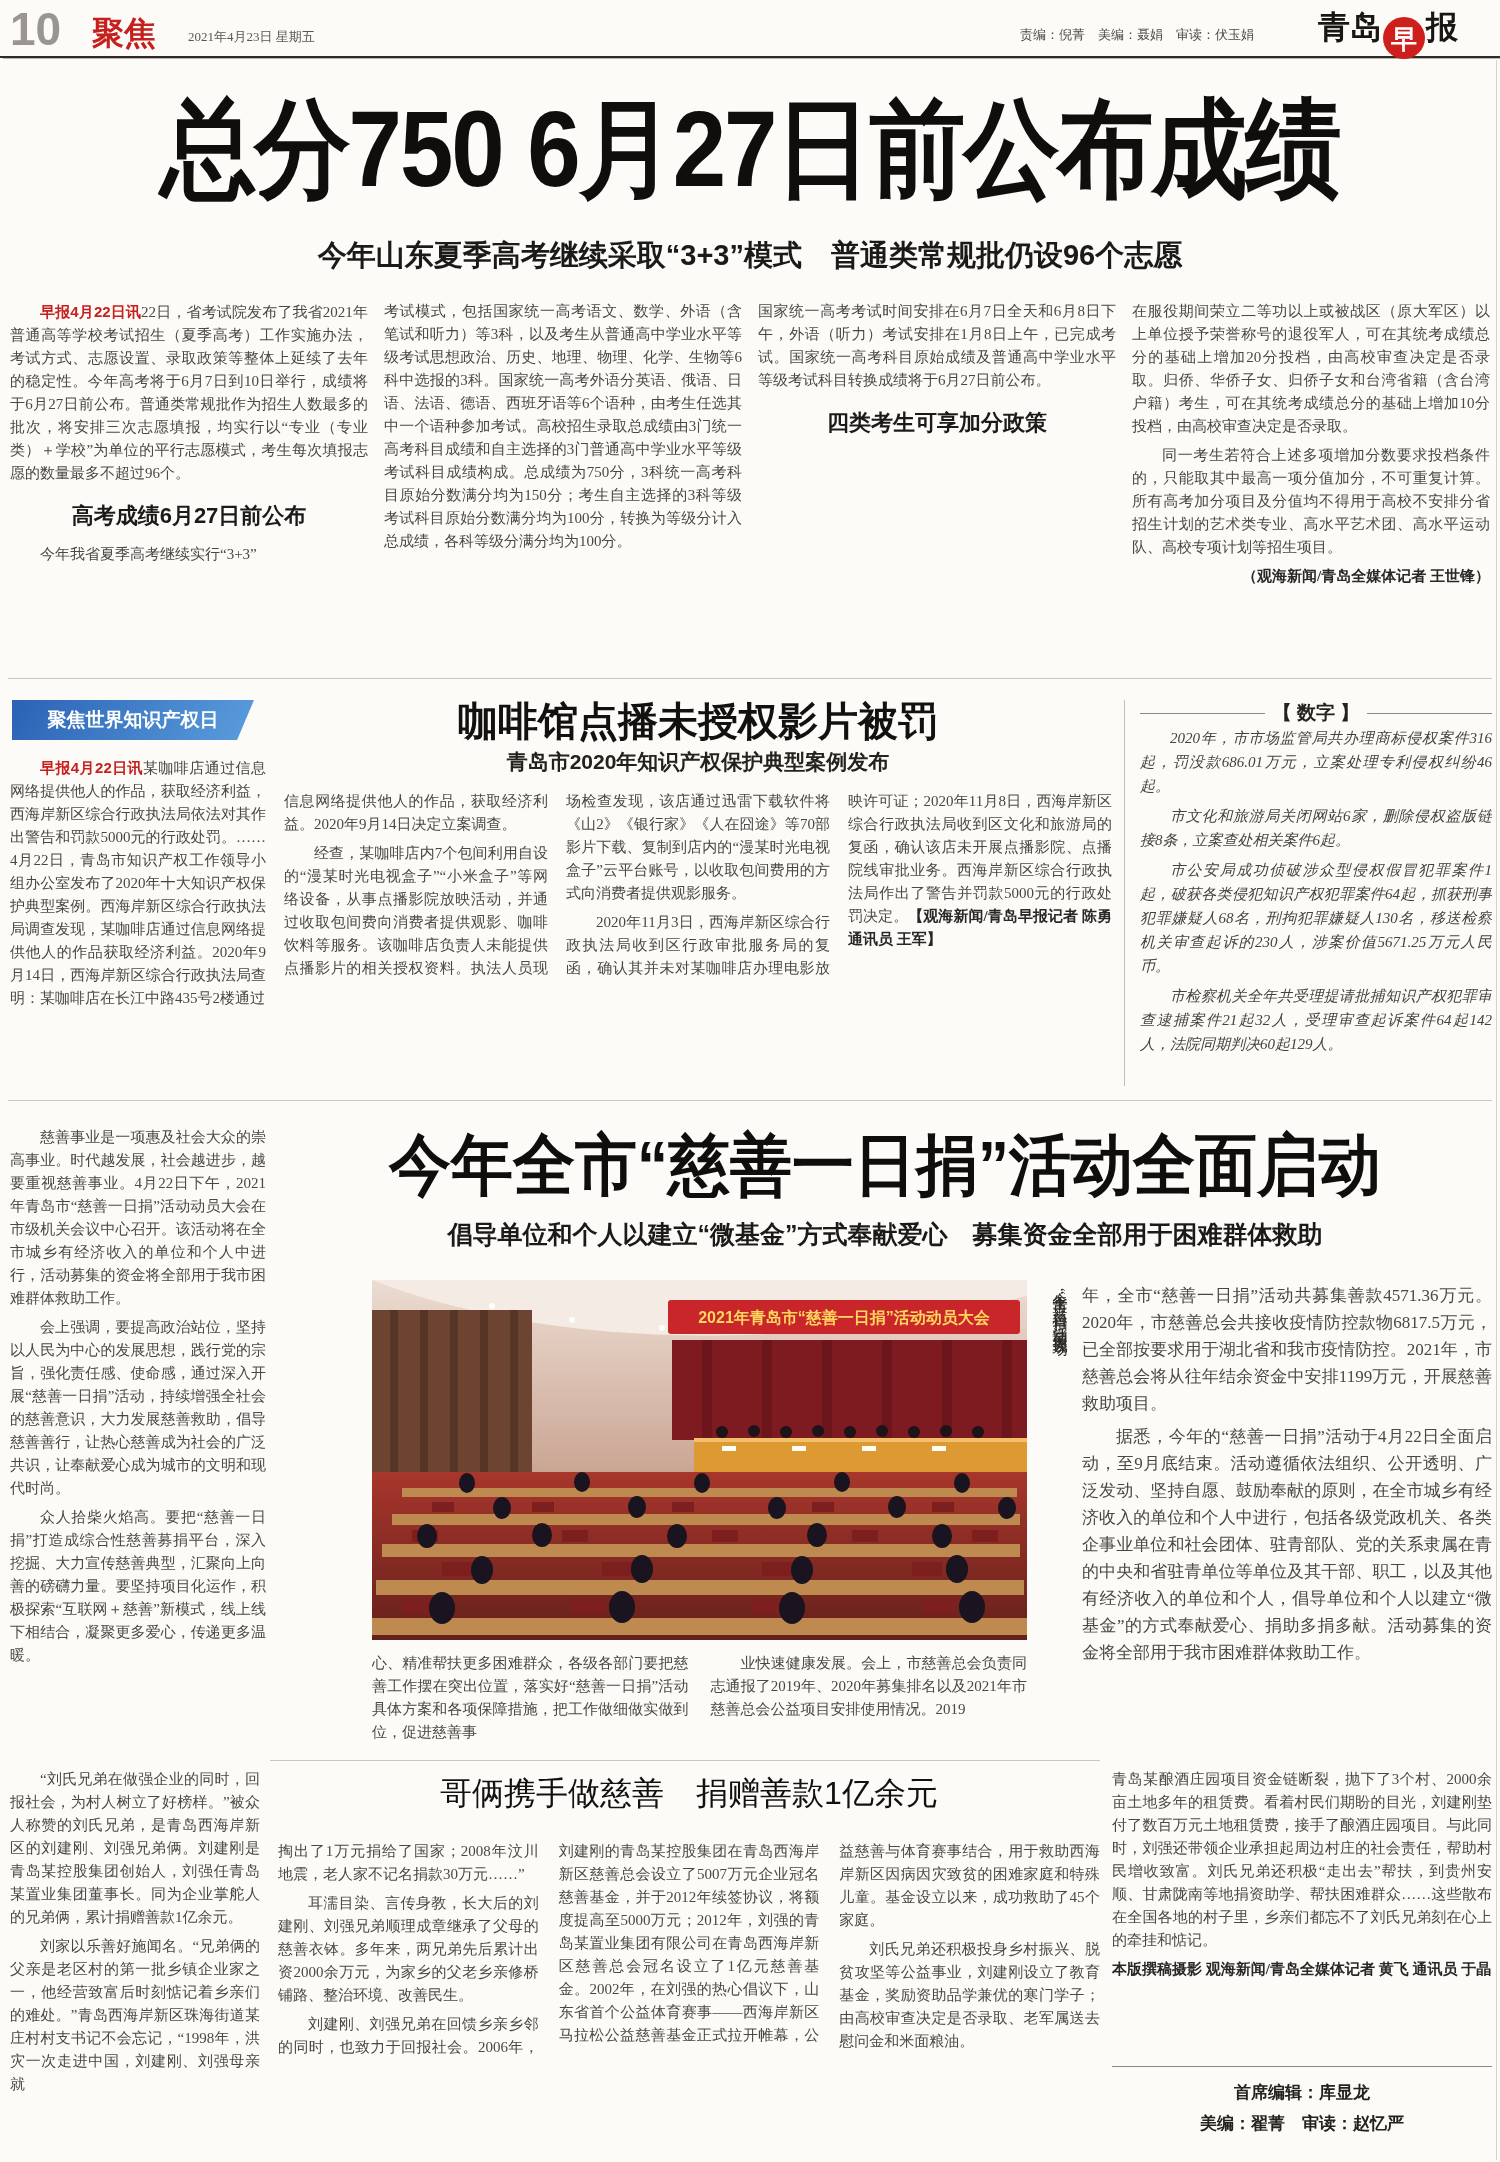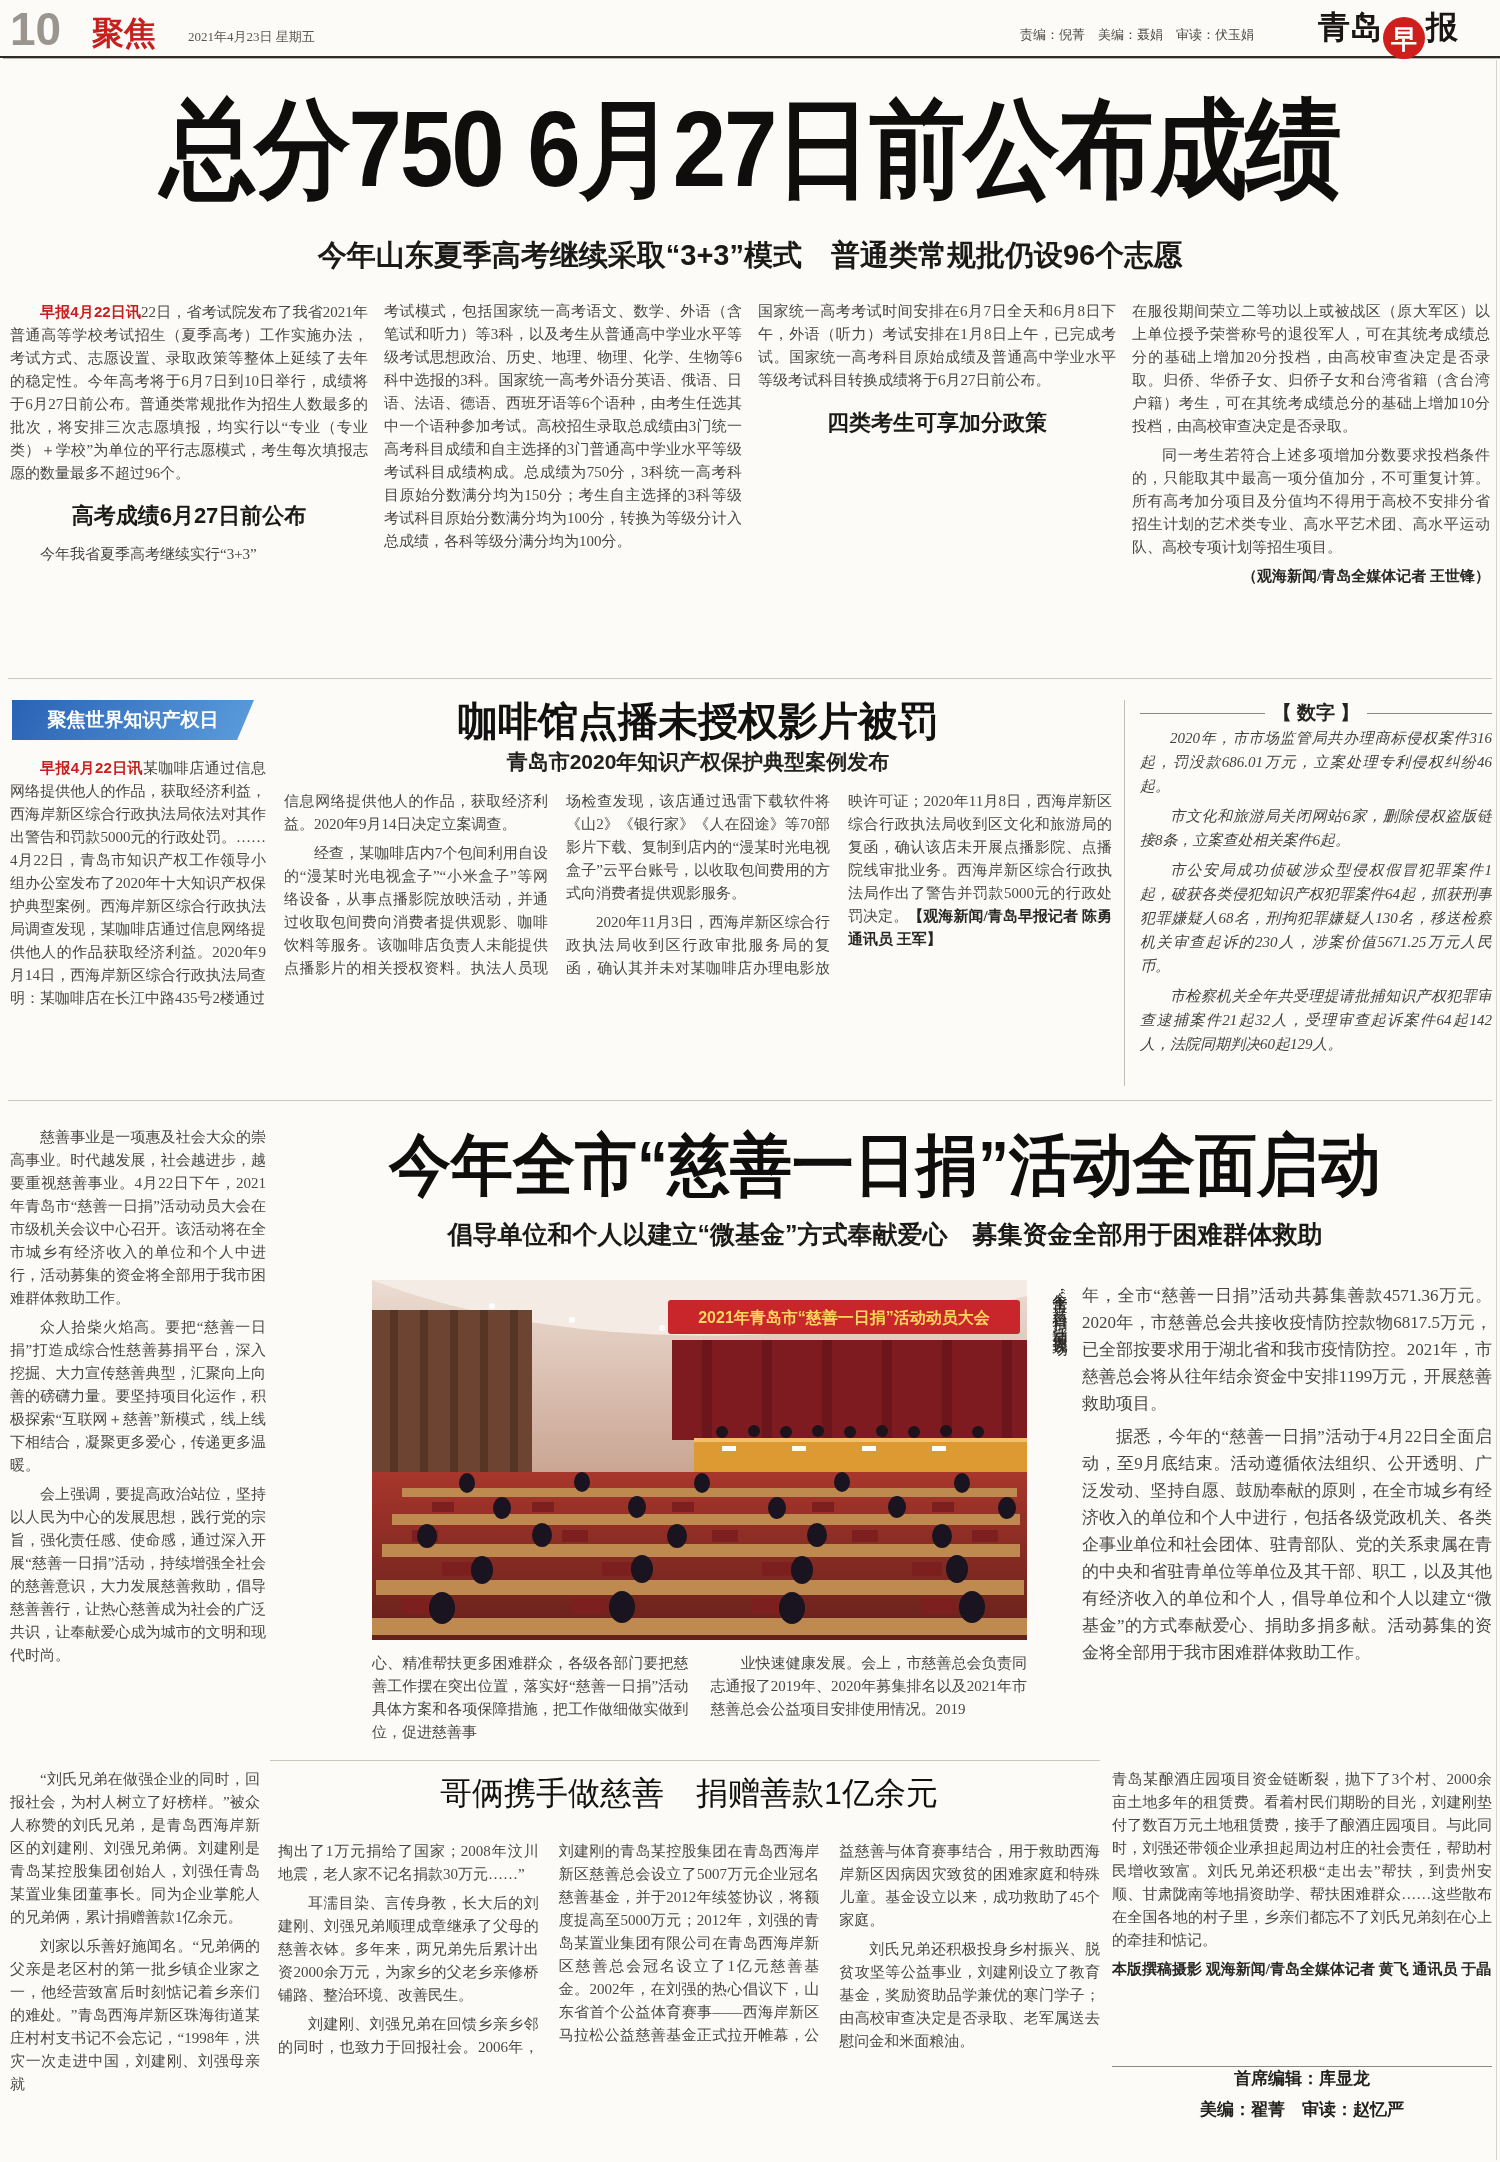--- a/index.html
+++ b/index.html
@@ -142,8 +142,8 @@
 
   <div id="ch-leftcol" class="abs">
     <p class="para">慈善事业是一项惠及社会大众的崇高事业。时代越发展，社会越进步，越要重视慈善事业。4月22日下午，2021年青岛市“慈善一日捐”活动动员大会在市级机关会议中心召开。该活动将在全市城乡有经济收入的单位和个人中进行，活动募集的资金将全部用于我市困难群体救助工作。</p>
+    <p class="para">会上强调，要提高政治站位，坚持以人民为中心的发展思想，践行党的宗旨，强化责任感、使命感，通过深入开展“慈善一日捐”活动，持续增强全社会的慈善意识，大力发展慈善救助，倡导慈善善行，让热心慈善成为社会的广泛共识，让奉献爱心成为城市的文明和现代时尚。</p>
     <p class="para">众人拾柴火焰高。要把“慈善一日捐”打造成综合性慈善募捐平台，深入挖掘、大力宣传慈善典型，汇聚向上向善的磅礴力量。要坚持项目化运作，积极探索“互联网＋慈善”新模式，线上线下相结合，凝聚更多爱心，传递更多温暖。</p>
-    <p class="para">会上强调，要提高政治站位，坚持以人民为中心的发展思想，践行党的宗旨，强化责任感、使命感，通过深入开展“慈善一日捐”活动，持续增强全社会的慈善意识，大力发展慈善救助，倡导慈善善行，让热心慈善成为社会的广泛共识，让奉献爱心成为城市的文明和现代时尚。</p>
   </div>
 
   <div id="ch-headline" class="abs">今年全市“慈善一日捐”活动全面启动</div>

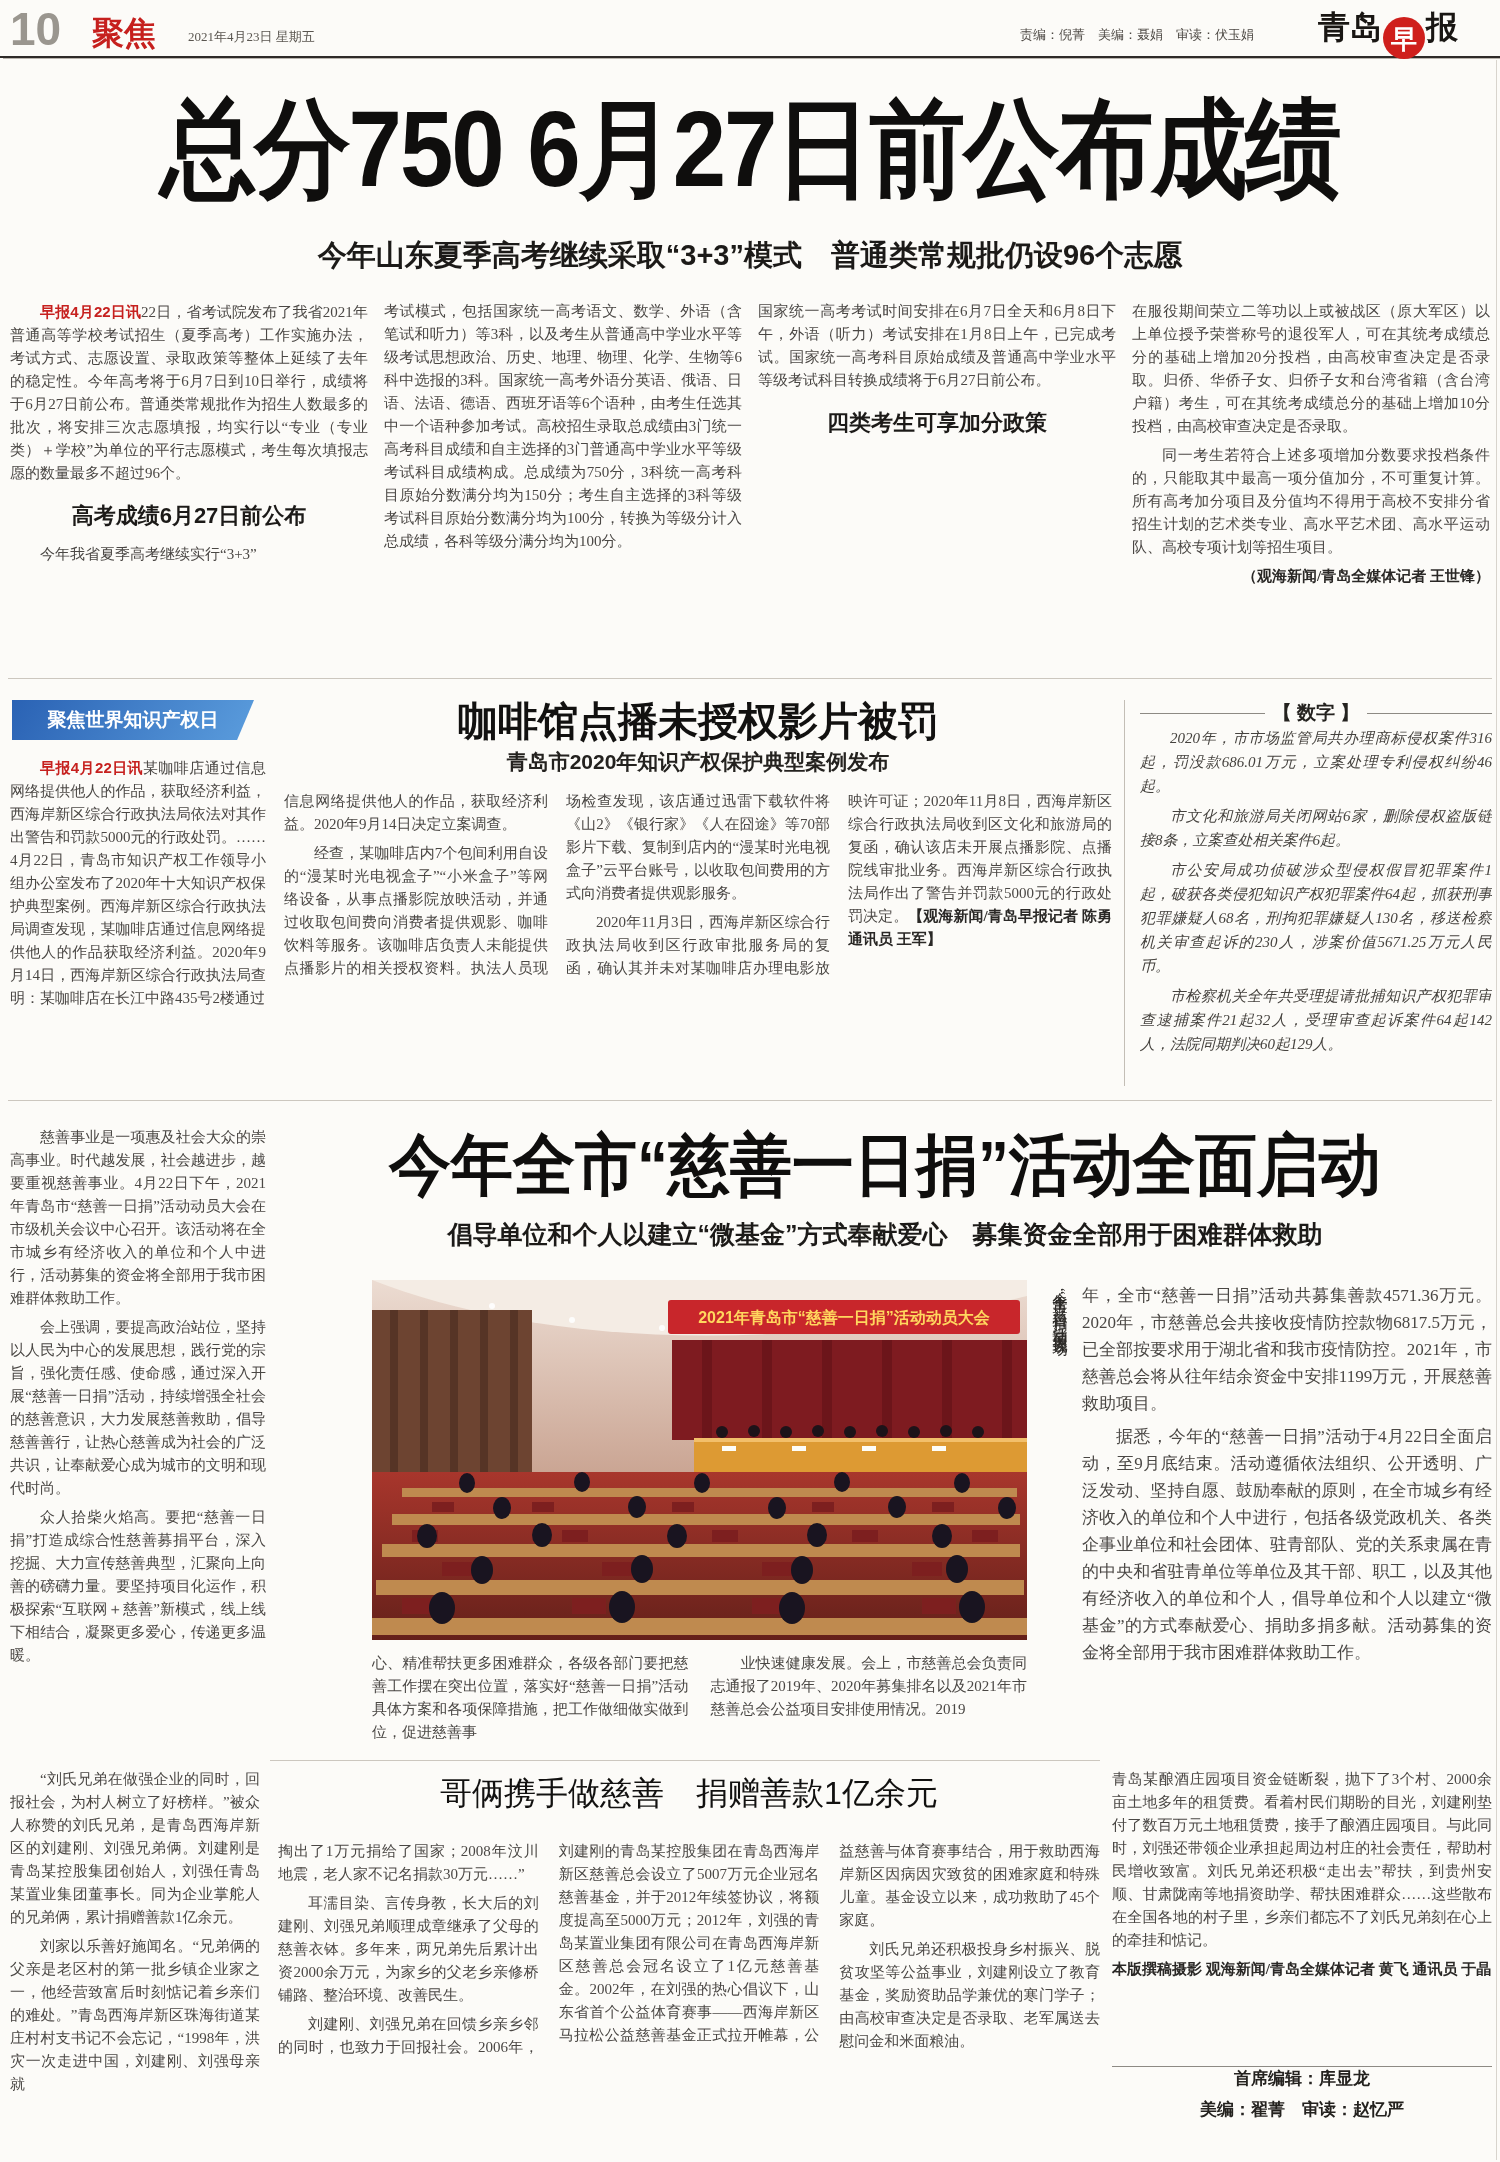--- a/index.html
+++ b/index.html
@@ -68,7 +68,7 @@
                font-size:32px;font-weight:400;color:#121110;}
   #br-cols{left:278px;top:1840px;width:822px;height:320px;column-count:3;column-gap:20px;overflow:hidden;}
   #br-rightcol{left:1112px;top:1768px;width:380px;height:286px;overflow:hidden;}
-  #credits-box{left:1112px;top:2066px;width:380px;border-top:1px solid #8d8a84;
+  #credits-box{left:1112px;top:2066px;width:380px;border-top:1px solid #8d8a84;padding-top:14px;
                text-align:center;font-family:"Liberation Sans",sans-serif;font-weight:bold;font-size:17px;color:#24221f;}
   #credits-box div{margin-bottom:8px;}
   #page-edge{left:1496px;top:60px;width:1px;height:2100px;background:#d8d4cd;}

